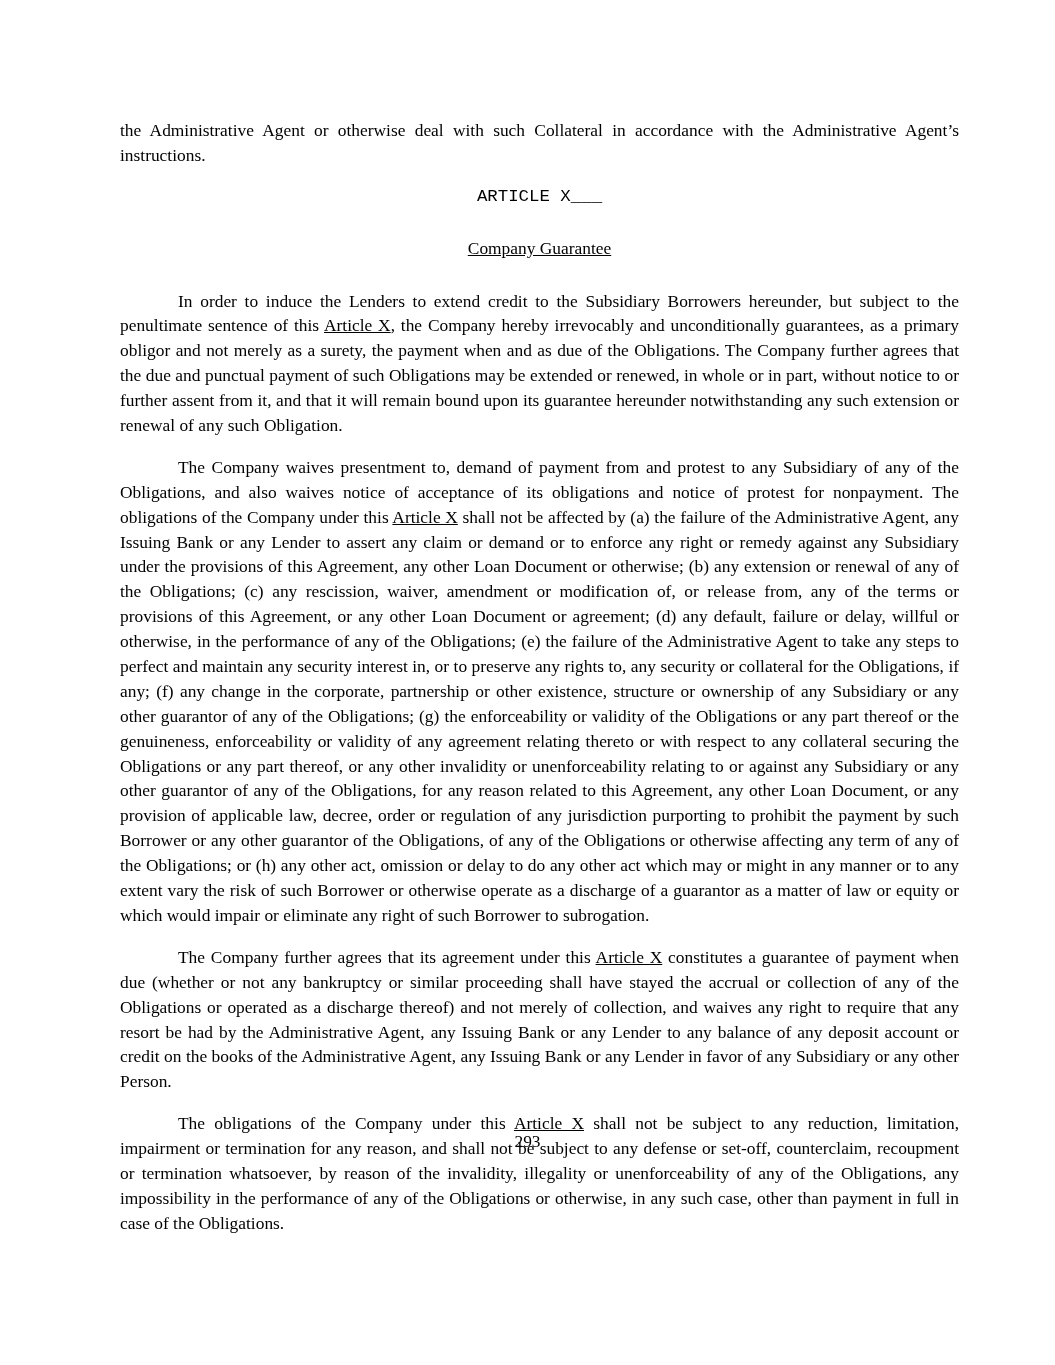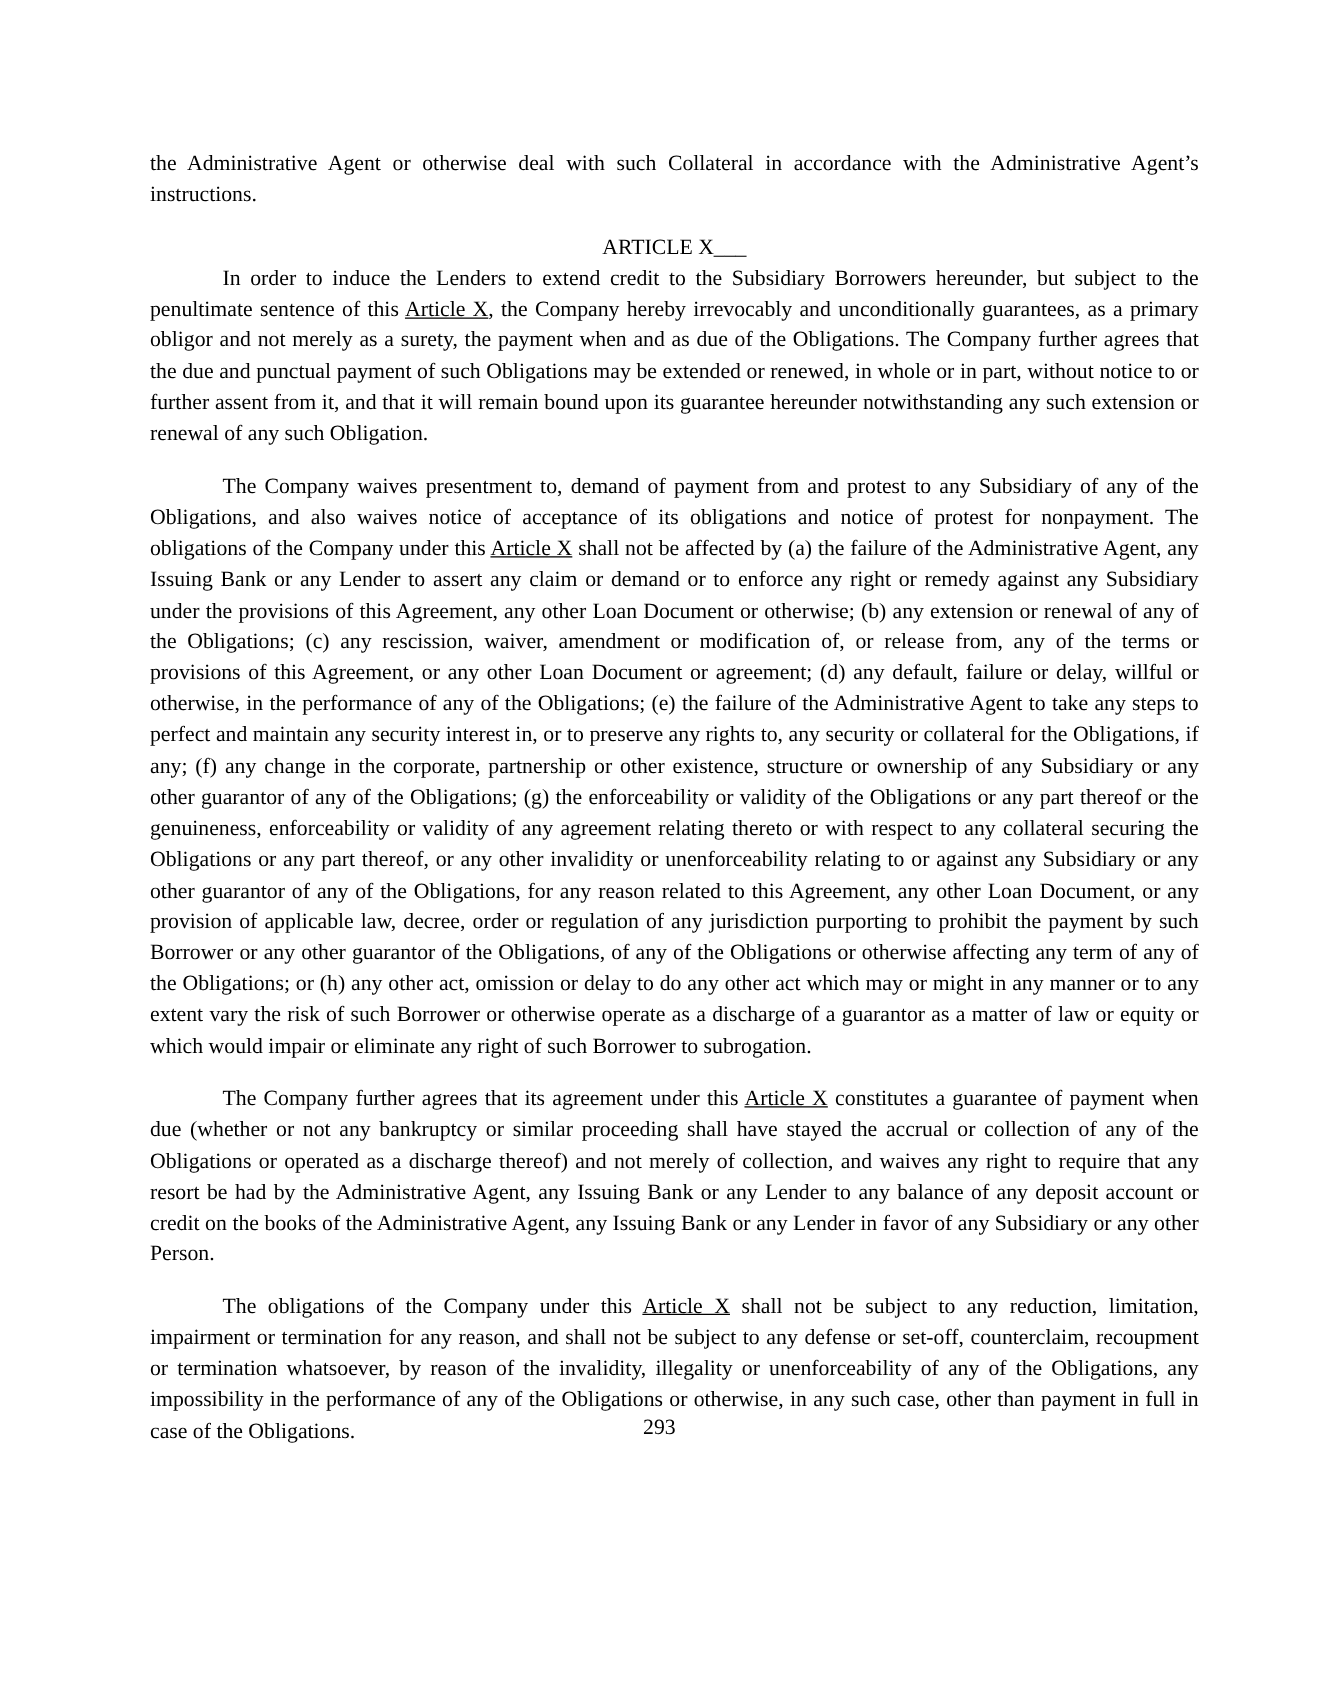--- a/index.html
+++ b/index.html
@@ -43,6 +43,7 @@
   }
   .article-heading {
     margin-top: 16px;
+    font-family: Liberation Mono, monospace;
   }
   .section-heading {
     margin-top: 26px;

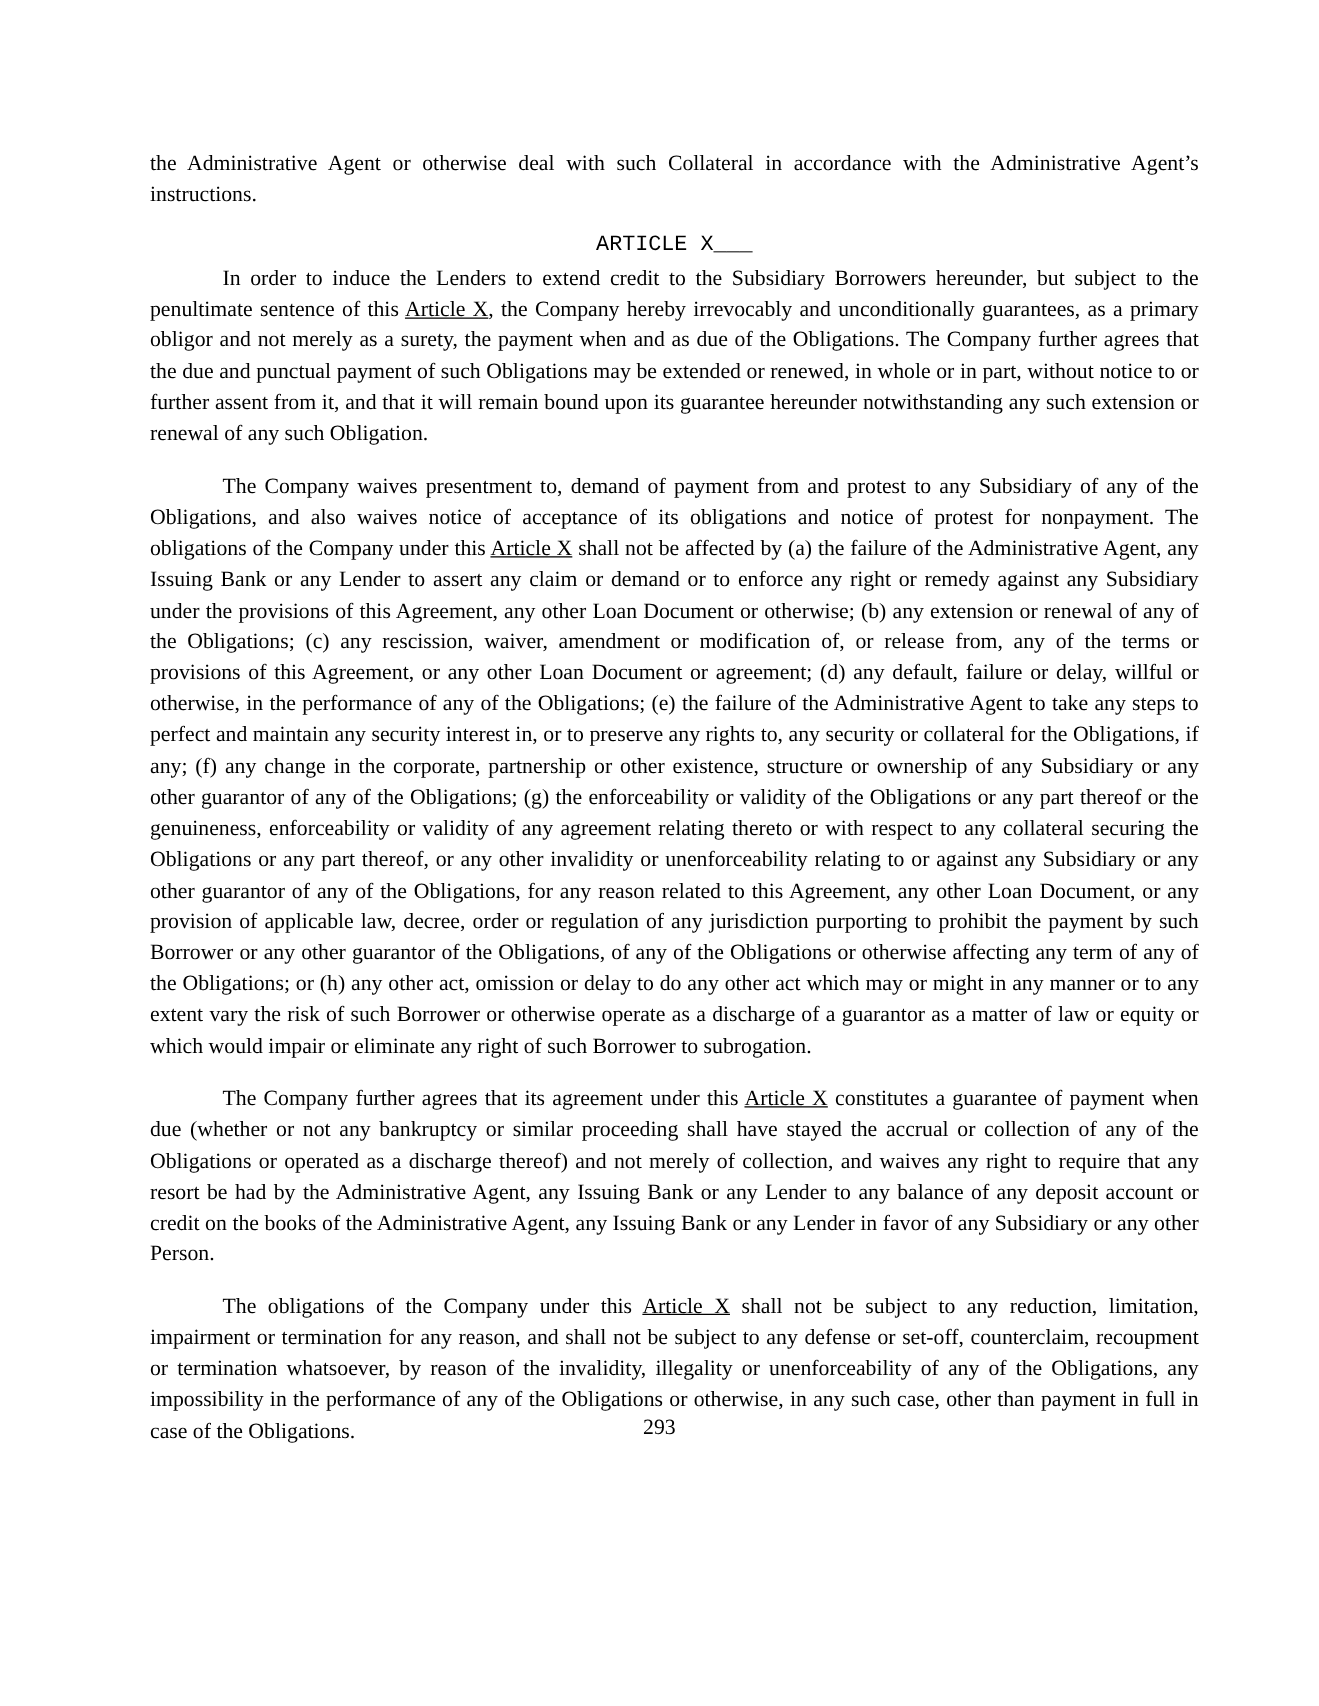--- a/index.html
+++ b/index.html
@@ -70,6 +70,9 @@
 
   <p class="center article-heading">ARTICLE X___</p>
 
+  <p class="center section-heading">
+    <span class="u">Company Guarantee</span>
+  </p>
 
   <p class="para indent">
     <span>In order to induce the Lenders to extend credit to the Subsidiary Borrowers hereunder, but subject to the penultimate sentence of this </span><span class="u">Article X</span><span>, the Company hereby irrevocably and unconditionally guarantees, as a primary obligor and not merely as a surety, the payment when and as due of the Obligations.  The Company further agrees that the due and punctual payment of such Obligations may be extended or renewed, in whole or in part, without notice to or further assent from it, and that it will remain bound upon its guarantee hereunder notwithstanding any such extension or renewal of any such Obligation.</span>

